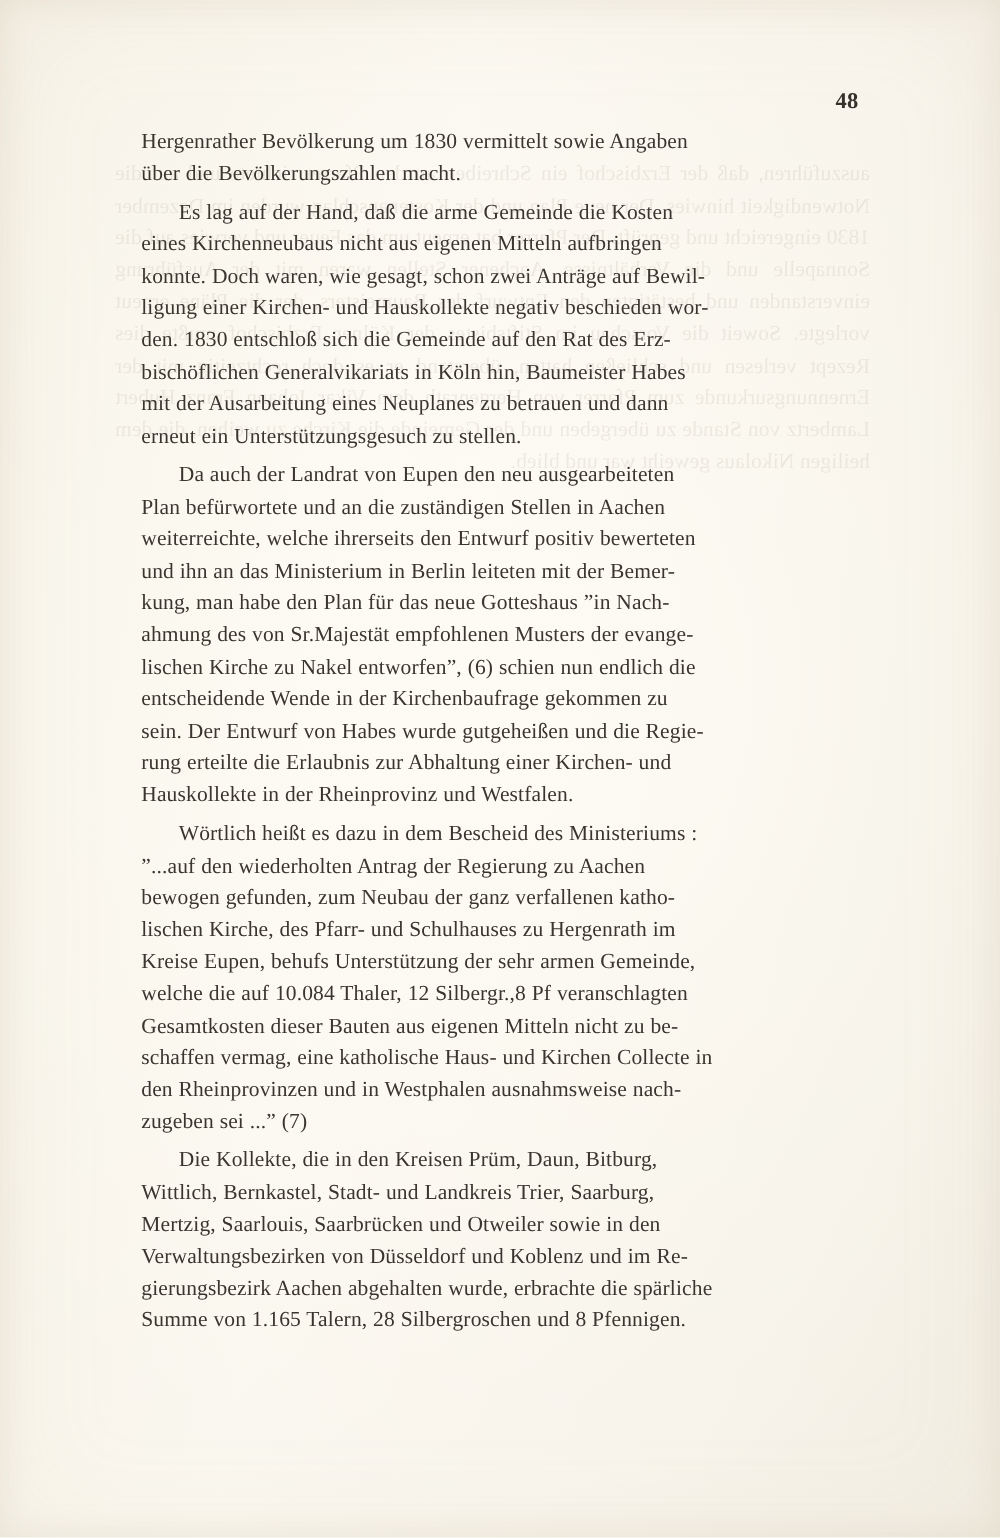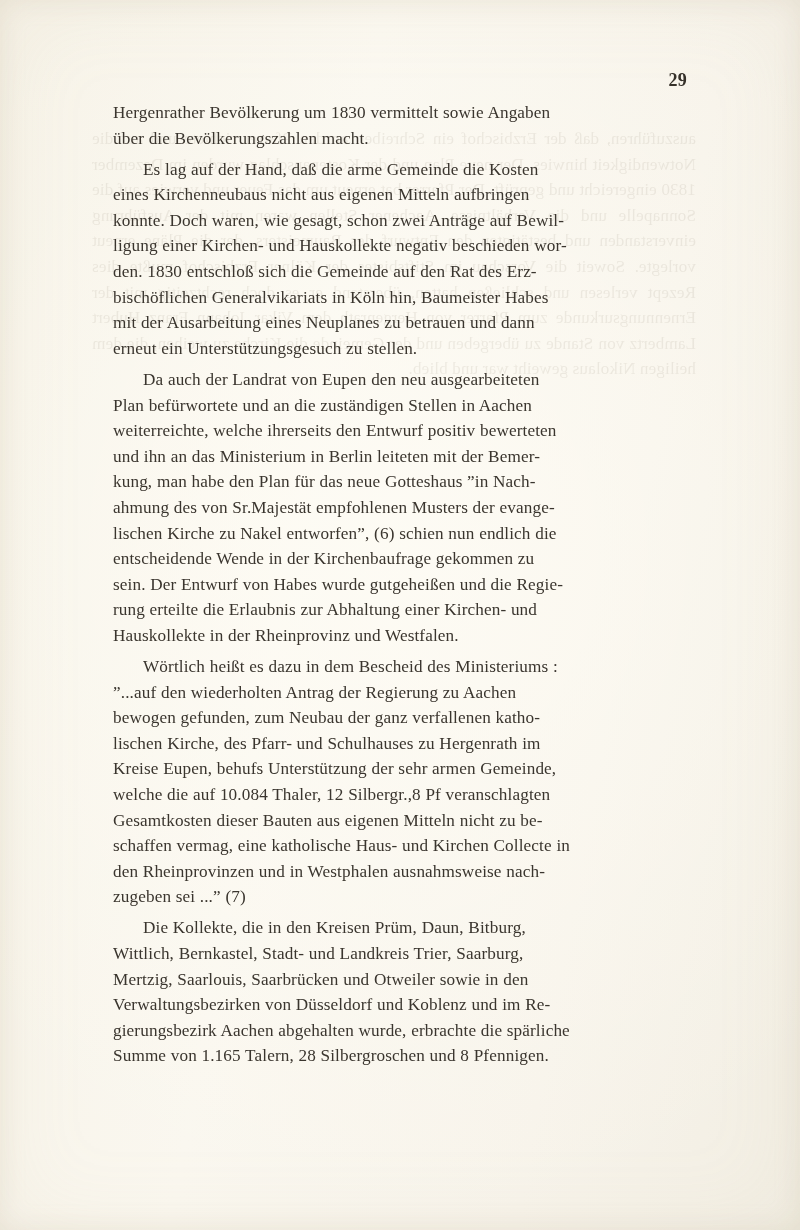--- a/index.html
+++ b/index.html
@@ -100,7 +100,7 @@
 
   <div class="content">
 
-    <div class="folio">29</div>
+    <div class="folio">48</div>
 
     <div class="body-text">
       <p>Hergenrather Bevölkerung um 1830 vermittelt sowie Angaben

